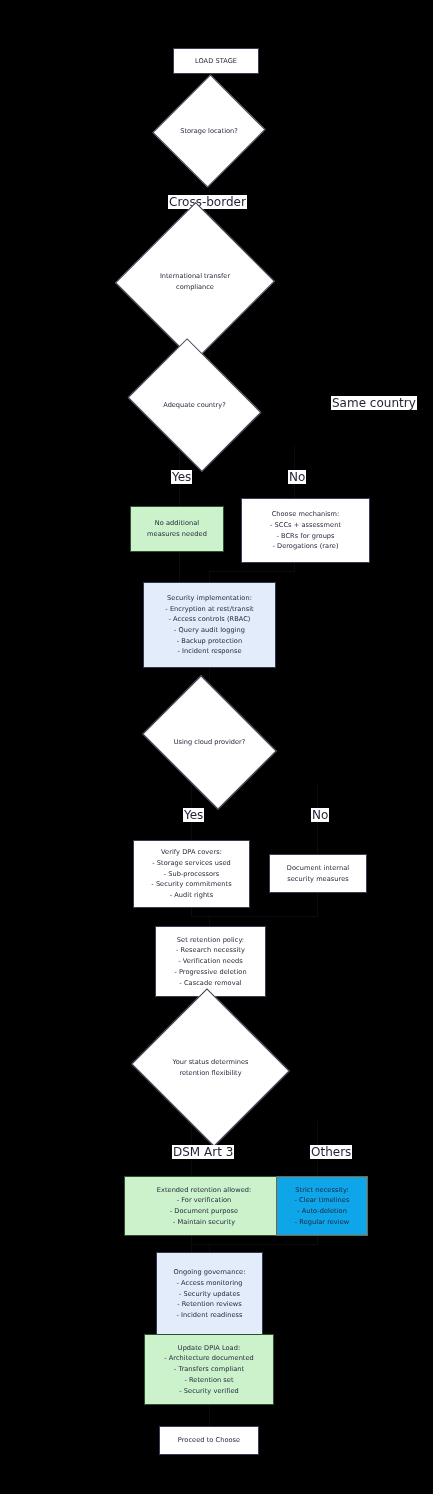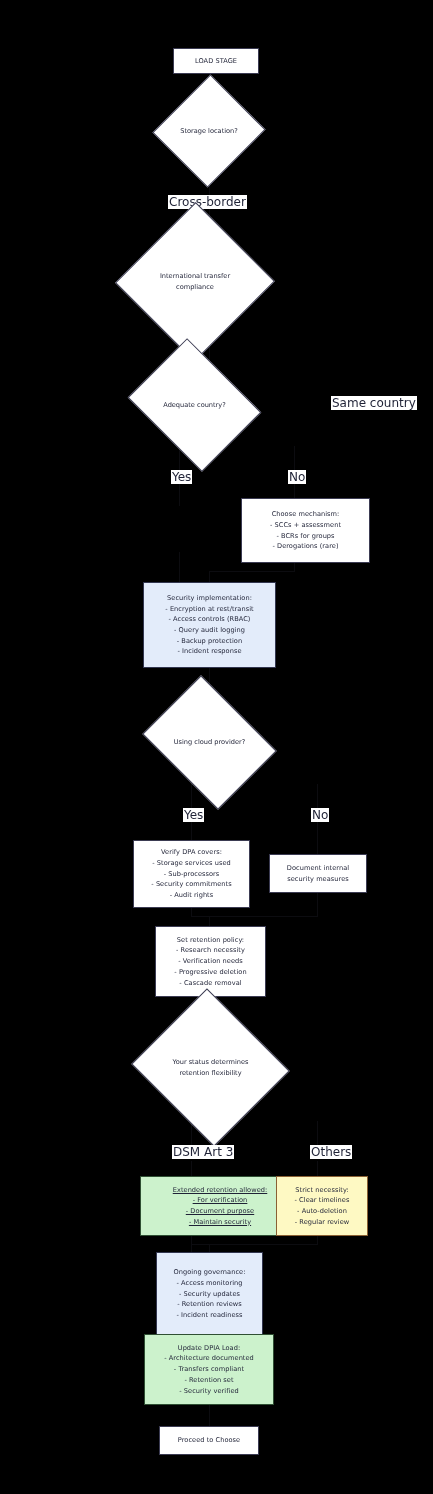--- a/index.html
+++ b/index.html
@@ -165,6 +165,10 @@
     <span>No</span>
   </div>
 
+  <div class="node rect green" style="left:130px; top:506px; width:94px; height:46px;">
+    <span>No additional
+measures needed</span>
+  </div>
 
   <div class="node rect" style="left:241px; top:498px; width:129px; height:65px;">
     <span>Choose mechanism:

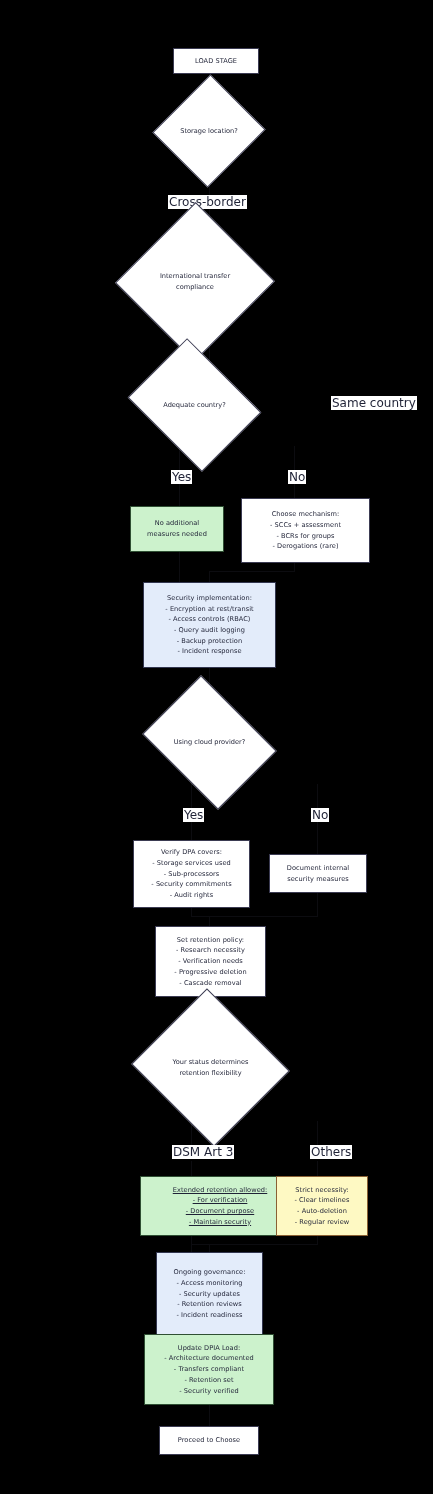--- a/index.html
+++ b/index.html
@@ -234,7 +234,7 @@
     <span>Others</span>
   </div>
 
-  <div class="node rect green" style="left:140px; top:1176px; width:160px; height:60px;text-decoration:underline;">
+  <div class="node rect green" style="left:124px; top:1176px; width:160px; height:60px;">
     <span>Extended retention allowed:
 - For verification
 - Document purpose

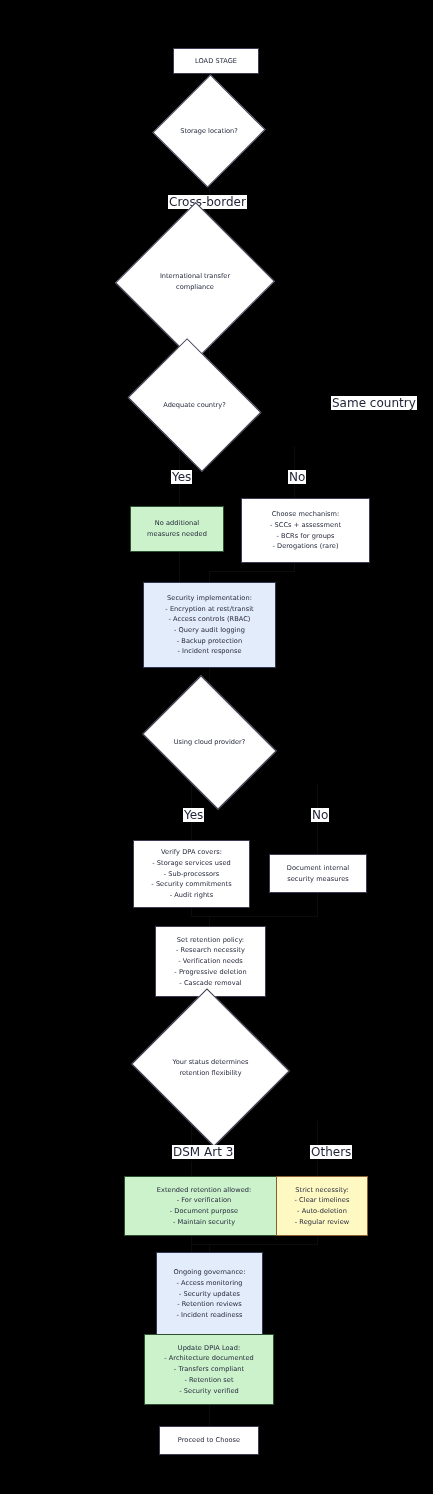--- a/index.html
+++ b/index.html
@@ -44,7 +44,7 @@
     border-color: #32364f;
   }
   .rect.peach {
-    background: #fef9c3;
+    background: #0ea5e9;
     border-color: #8a6033;
   }
   

